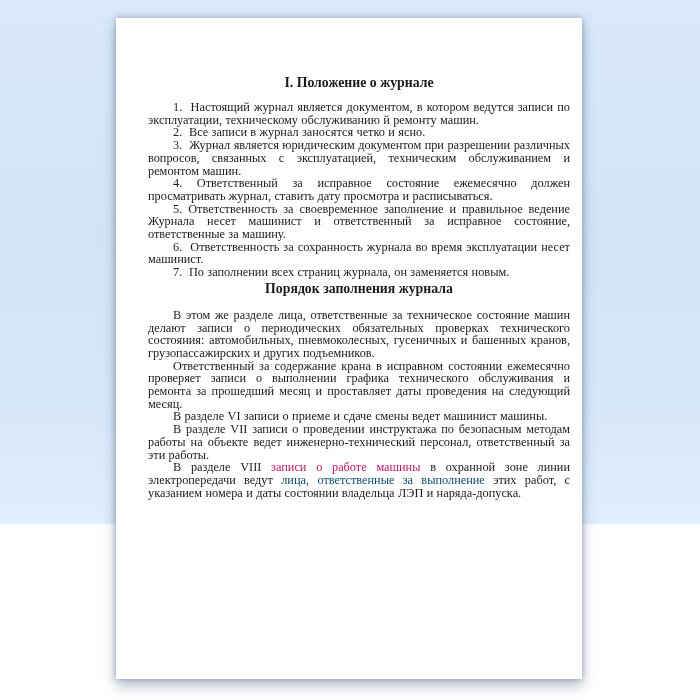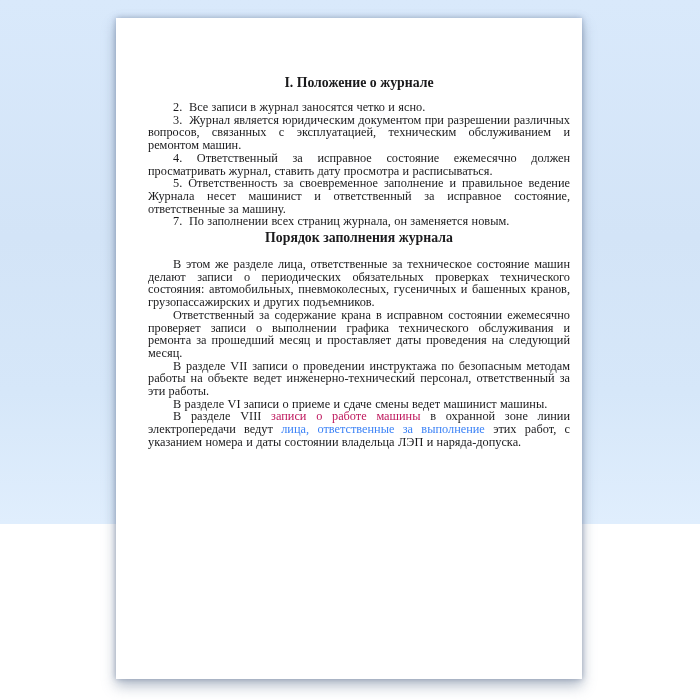--- a/index.html
+++ b/index.html
@@ -61,6 +61,7 @@
 
     <h1 class="doc-title">I. Положение о журнале</h1>
 
+    <p class="item">1.&nbsp; Настоящий журнал является документом, в котором ведутся записи по эксплуатации, техническому обслуживанию й ремонту машин.</p>
     <p class="item">2.&nbsp; Все записи в журнал заносятся четко и ясно.</p>
     <p class="item">3.&nbsp; Журнал является юридическим документом при разрешении различных вопросов, связанных с эксплуатацией, техническим обслуживанием и ремонтом машин.</p>
     <p class="item">4. Ответственный за исправное состояние ежемесячно должен просматривать журнал, ставить дату просмотра и расписываться.</p>

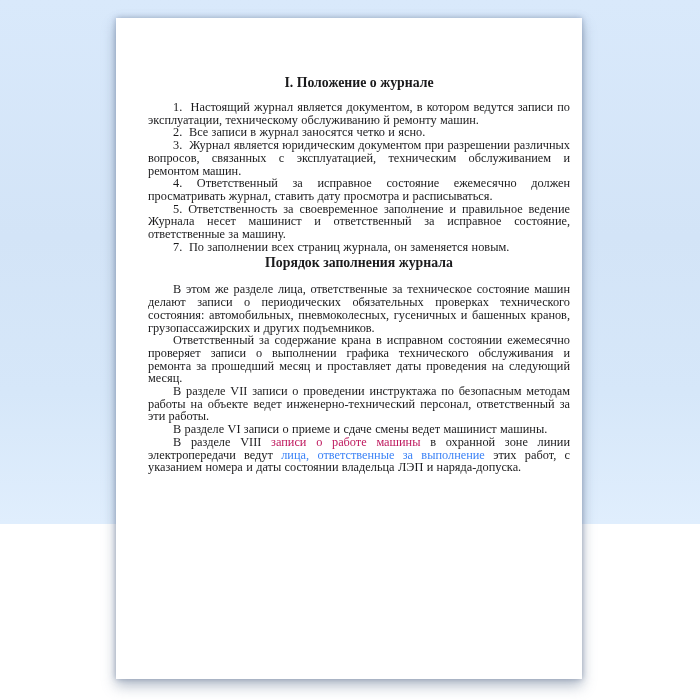--- a/index.html
+++ b/index.html
@@ -66,6 +66,7 @@
     <p class="item">3.&nbsp; Журнал является юридическим документом при разрешении различных вопросов, связанных с эксплуатацией, техническим обслуживанием и ремонтом машин.</p>
     <p class="item">4. Ответственный за исправное состояние ежемесячно должен просматривать журнал, ставить дату просмотра и расписываться.</p>
     <p class="item">5. Ответственность за своевременное заполнение и правильное ведение Журнала несет машинист и ответственный за исправное состояние, ответственные за машину.</p>
+    <p class="item">6.&nbsp; Ответственность за сохранность журнала во время эксплуатации несет машинист.</p>
     <p class="item">7.&nbsp; По заполнении всех страниц журнала, он заменяется новым.</p>
 
     <h2 class="doc-subtitle">Порядок заполнения журнала</h2>

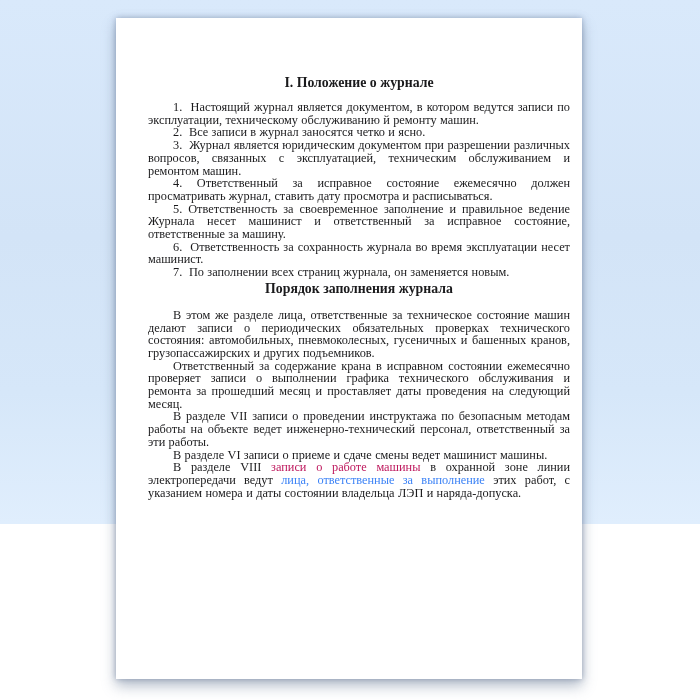--- a/index.html
+++ b/index.html
@@ -73,8 +73,8 @@
 
     <p class="para">В этом же разделе лица, ответственные за техническое состояние машин делают записи о периодических обязательных проверках технического состояния: автомобильных, пневмоколесных, гусеничных и башенных кранов, грузопассажирских и других подъемников.</p>
     <p class="para">Ответственный за содержание крана в исправном состоянии ежемесячно проверяет записи о выполнении графика технического обслуживания и ремонта за прошедший месяц и проставляет даты проведения на следующий месяц.</p>
+    <p class="para">В разделе VI записи о приеме и сдаче смены ведет машинист машины.</p>
     <p class="para">В разделе VII записи о проведении инструктажа по безопасным методам работы на объекте ведет инженерно-технический персонал, ответственный за эти работы.</p>
-    <p class="para">В разделе VI записи о приеме и сдаче смены ведет машинист машины.</p>
 
     <p class="para"><span>В разделе VIII </span><span class="tint-text">записи о работе машины</span><span> в охранной зоне линии электропередачи ведут </span><span class="green-text">лица, ответственные за выполнение</span><span> этих работ, с указанием номера и даты состоянии владельца ЛЭП и наряда-допуска.</span></p>
 

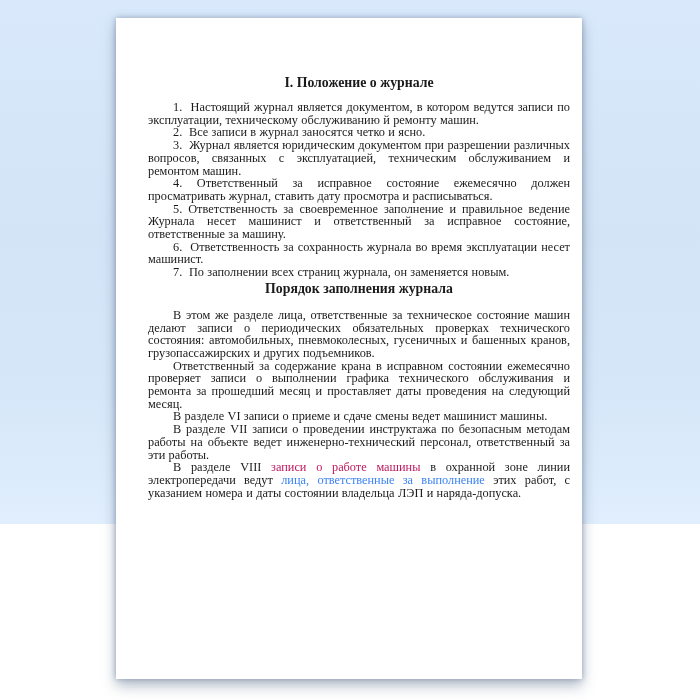--- a/index.html
+++ b/index.html
@@ -51,7 +51,7 @@
     word-spacing: 0.3px;
   }
   .tint-text  { color: #be185d; }
-  .green-text { color: #3b82f6; }
+  .green-text { color: #0c4a6e; }
 </style>
 </head>
 <body>

